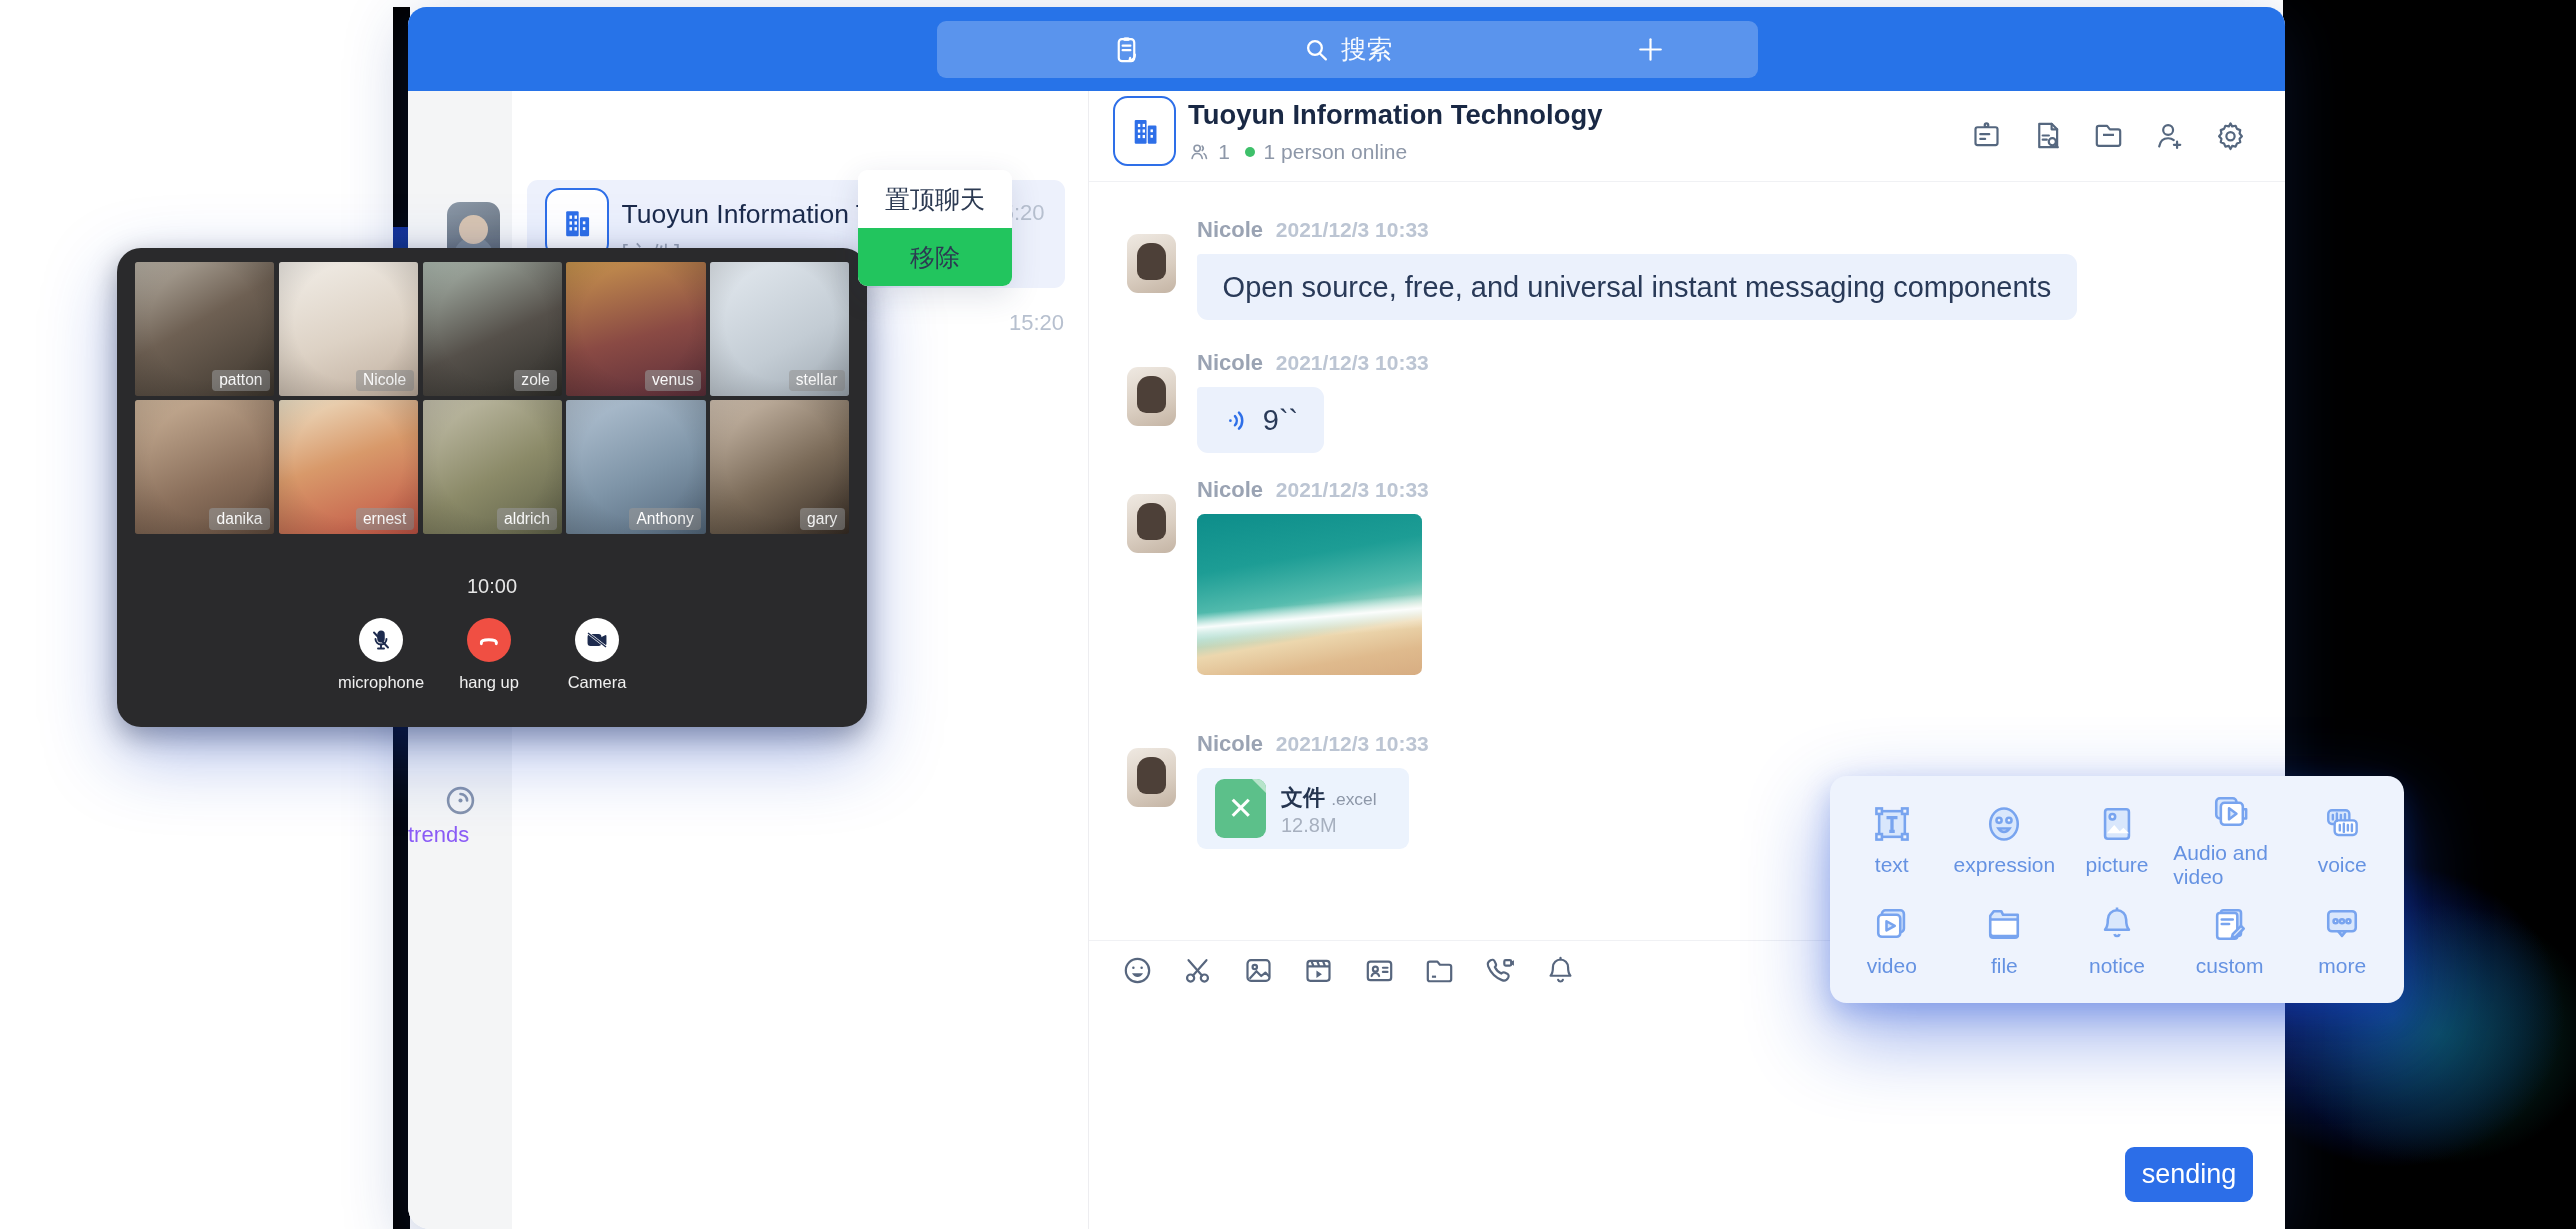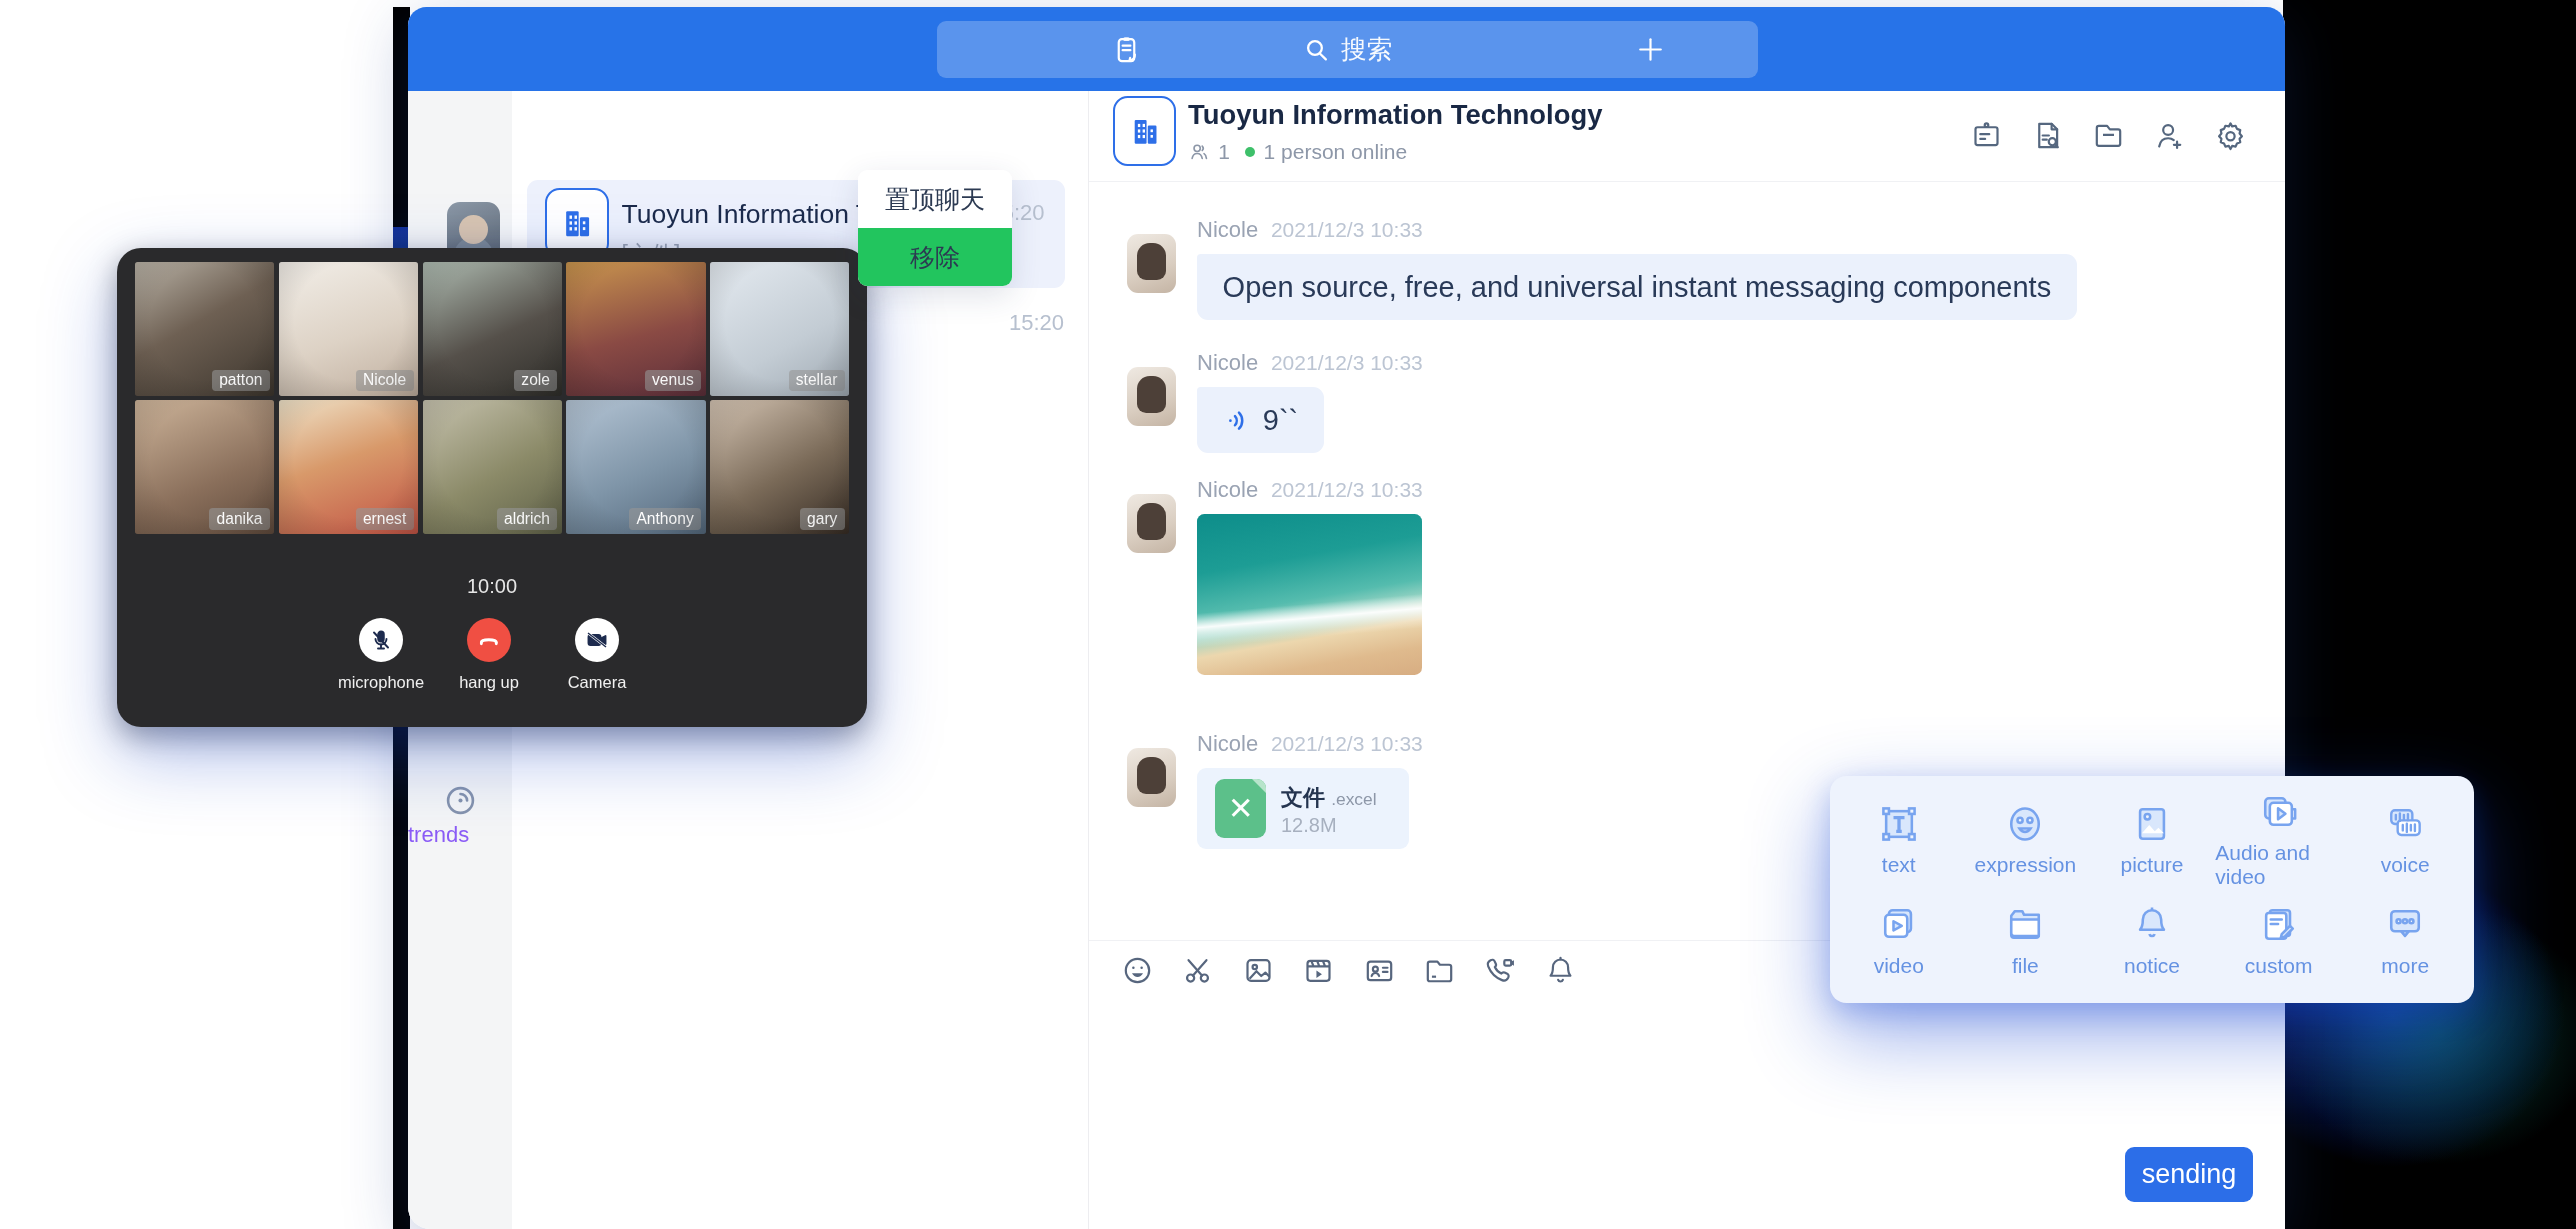--- a/index.html
+++ b/index.html
@@ -68,7 +68,7 @@
     background:linear-gradient(160deg,#efe9e2 0%,#d9cdc0 60%,#c4b4a4 100%);overflow:hidden;}
   .msg .avatar:after{content:"";position:absolute;left:10px;top:9.1px;width:29px;height:37px;border-radius:12.8px 12.8px 9.1px 9.1px;
     background:#4d4038;}
-  .msg .meta{position:absolute;left:70px;top:0;white-space:nowrap;font-size:22px;color:#9aa3b3;}
+  .msg .meta{position:absolute;left:70px;top:0;white-space:nowrap;font-size:22px;color:#9aa3b3;font-weight:bold;}
   .msg .meta .mtime{font-size:21px;color:#bcc5d3;margin-left:12.8px;}
   .bubble{position:absolute;left:70px;top:37px;background:#ebf1fc;border-radius:3.7px 11px 11px 11px;
     font-size:29px;color:#293a58;padding:16.5px 25.6px;white-space:nowrap;}

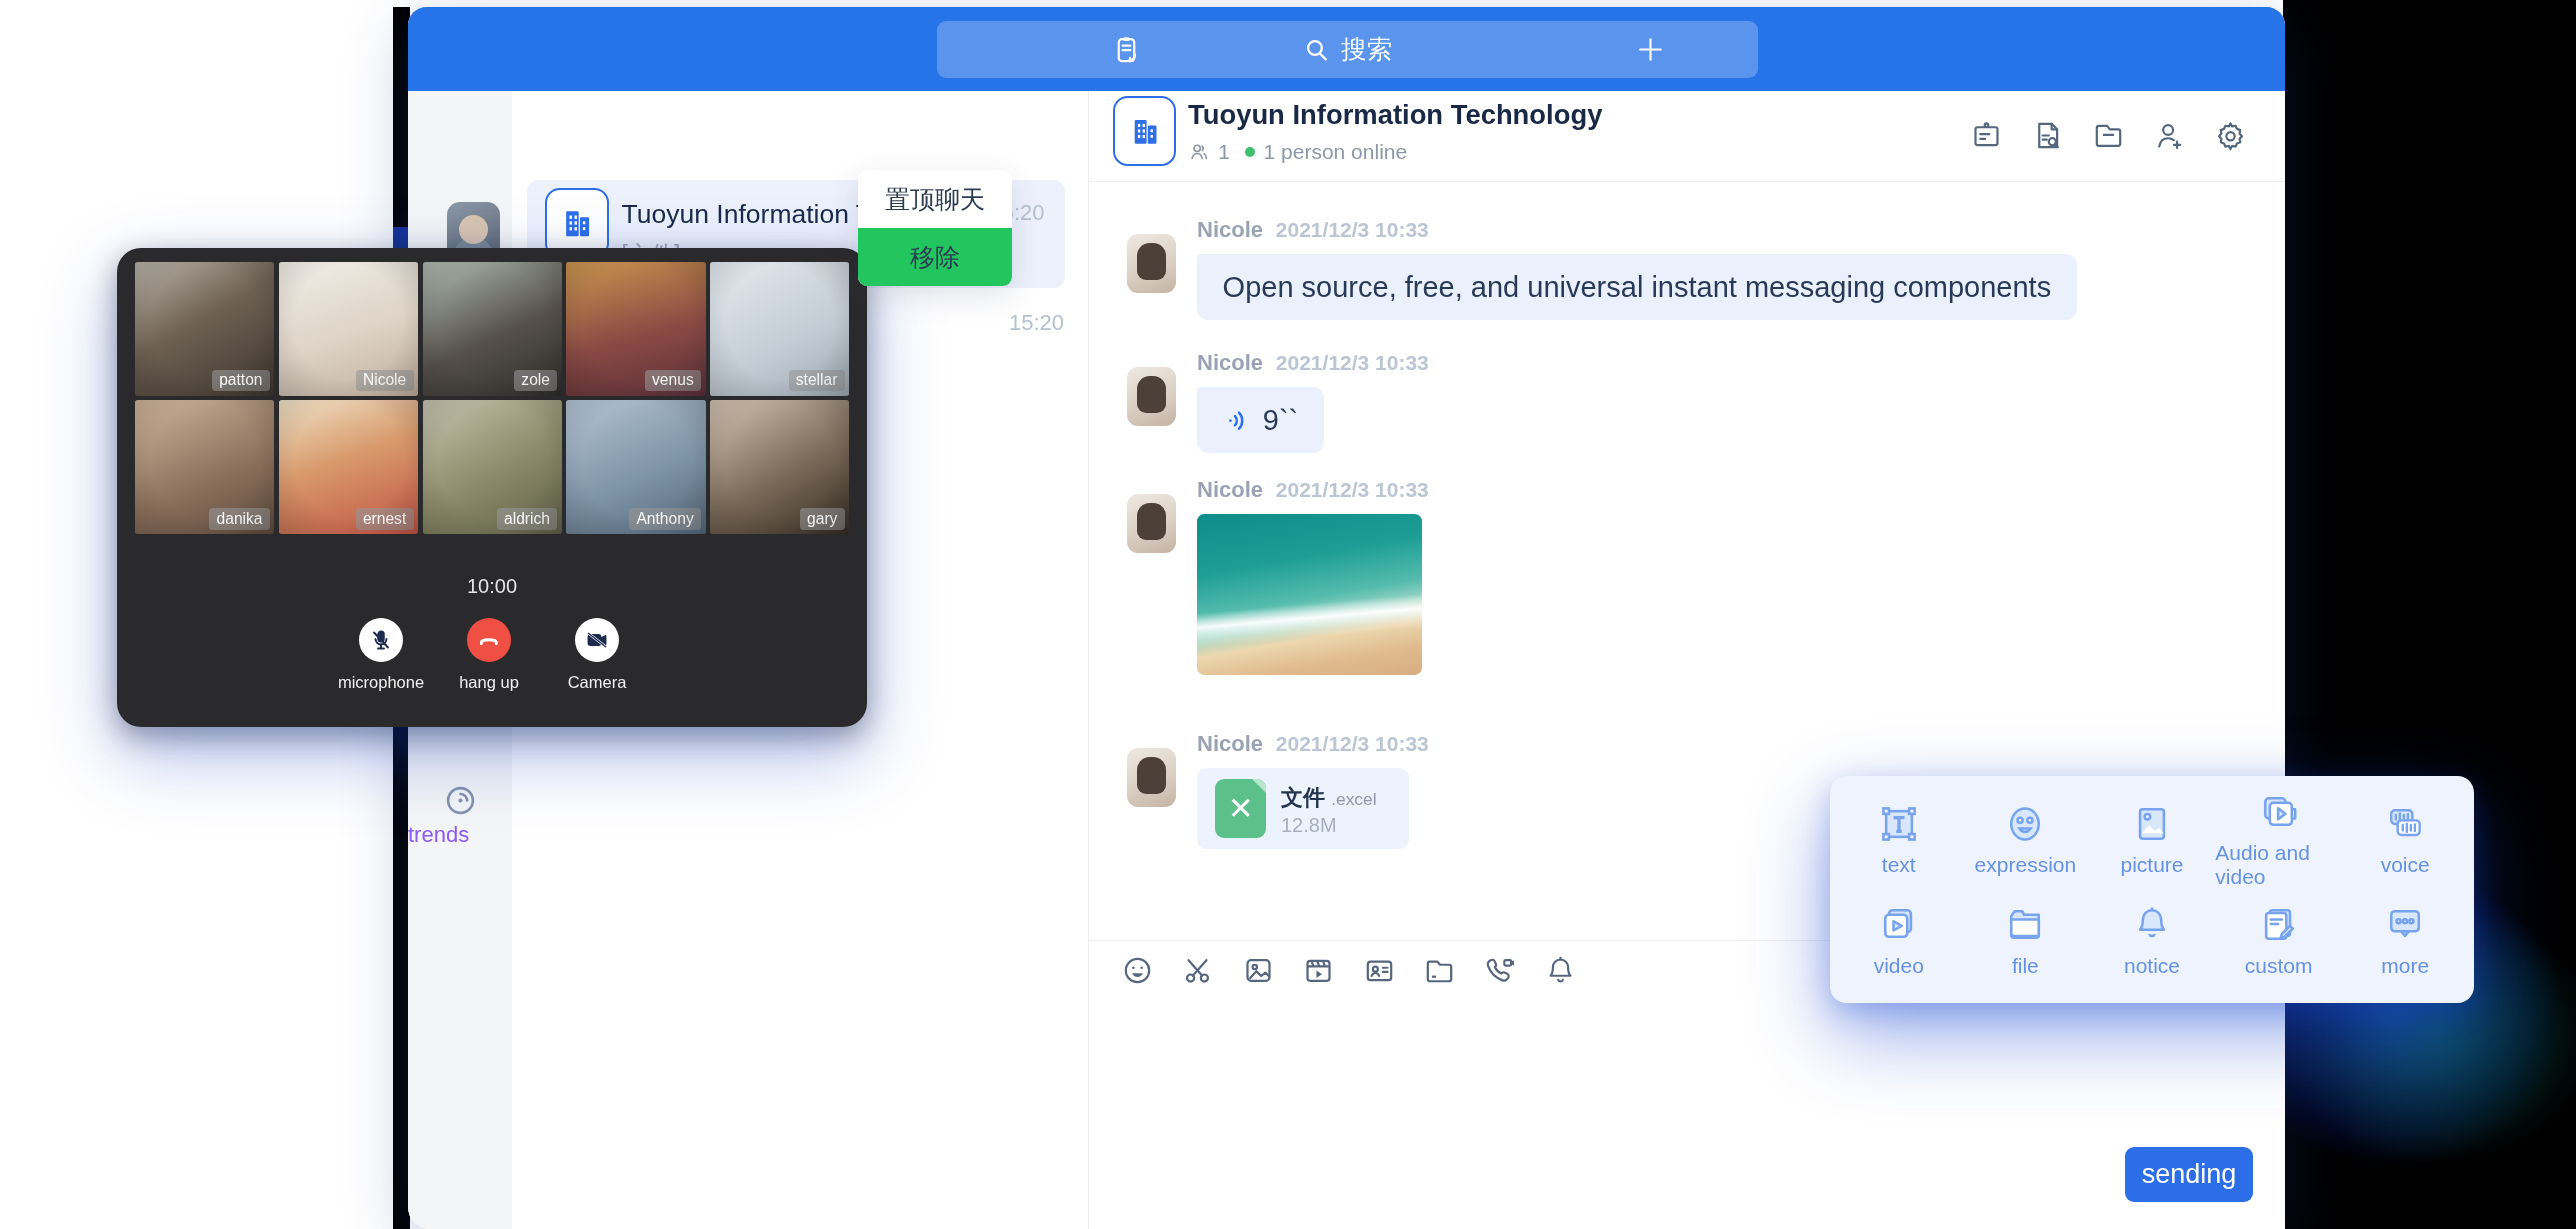--- a/index.html
+++ b/index.html
@@ -127,7 +127,7 @@
   .pos-mic{left:209px;}  .pos-hang{left:317px;}  .pos-cam{left:425px;}
 
   
-  .popup{position:absolute;left:1830px;top:776px;width:644px;height:227px;background:#eef3fd;border-radius:16.5px;z-index:50;
+  .popup{position:absolute;left:1830px;top:776px;width:574px;height:227px;background:#eef3fd;border-radius:16.5px;z-index:50;
     box-shadow:0 31px 82px rgba(25,70,210,.45), 0 9.1px 27.4px rgba(25,70,210,.25);
     display:grid;grid-template-columns:repeat(5,1fr);grid-template-rows:1fr 1fr;padding:12.8px 5.5px;box-sizing:border-box;}
   .p-item{display:flex;flex-direction:column;align-items:center;justify-content:center;gap:7.3px;color:#6592e2;font-size:21px;}

